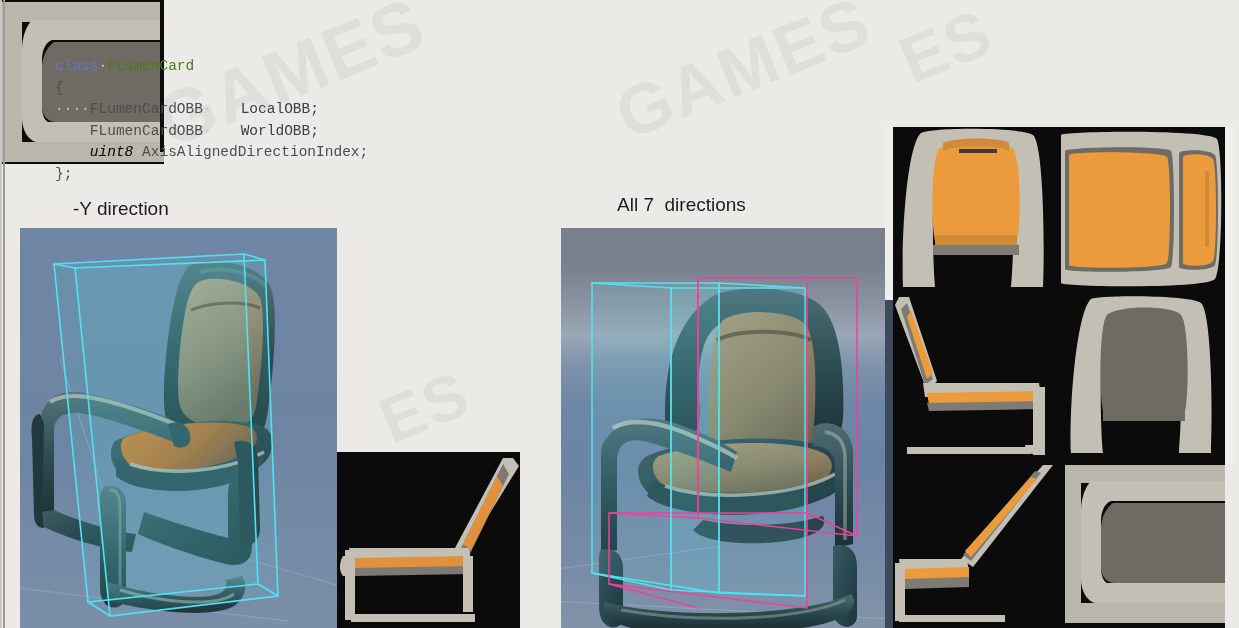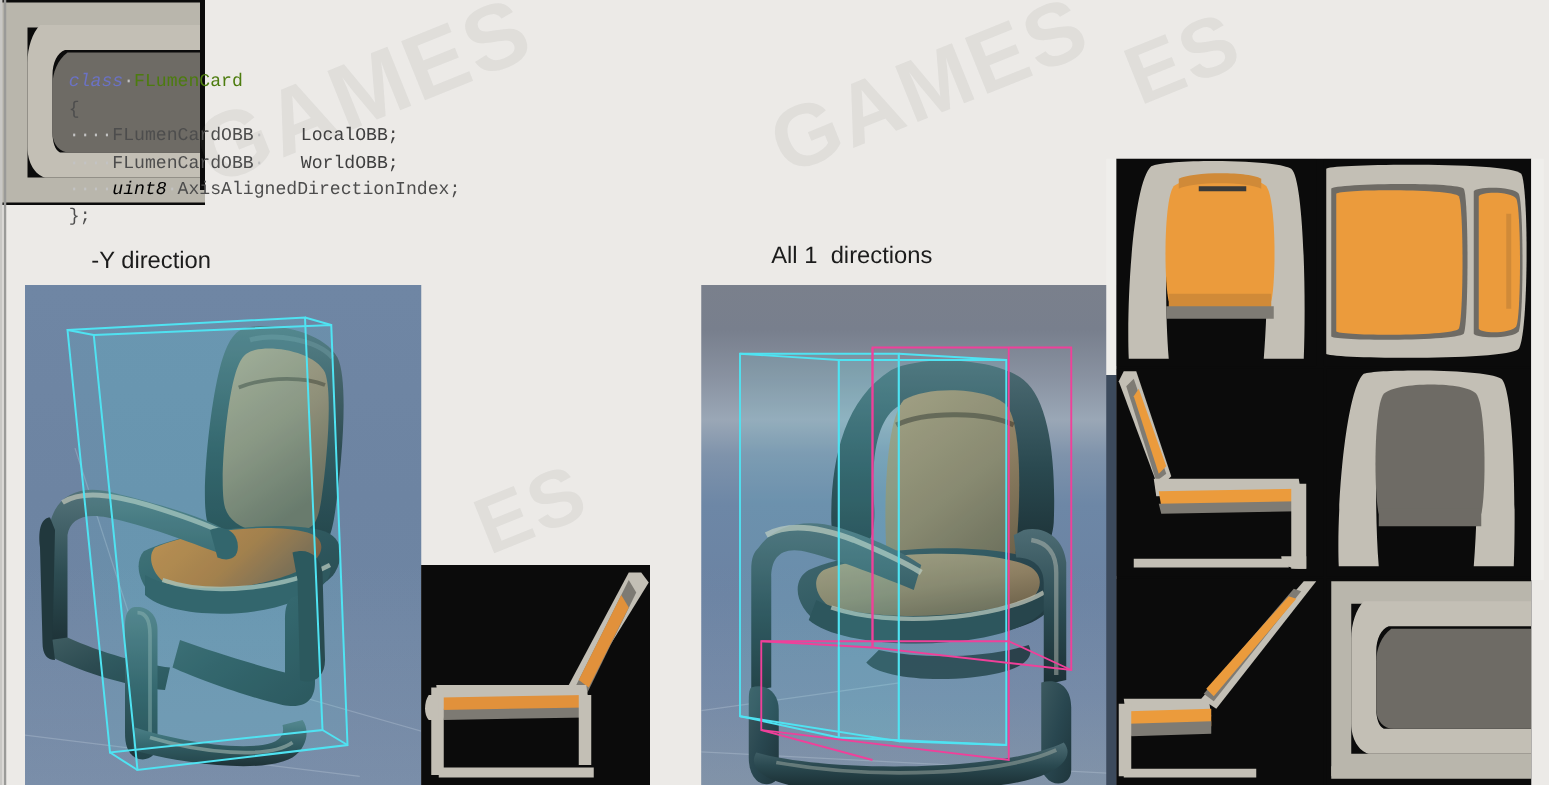--- a/index.html
+++ b/index.html
@@ -42,7 +42,7 @@
     font-size:14.5px; line-height:21.5px; color:#4b4b4b;
     white-space:pre;
   }
-  #code .kw   { color:#6b72c4;font-style:italic; }
+  #code .kw   { color:#6b72c4; }
   #code .type { color:#4d7c0f; }
   #code .ital { color:#000000; font-style:italic; }
   #code .dot  { color:#c3c3c3; }

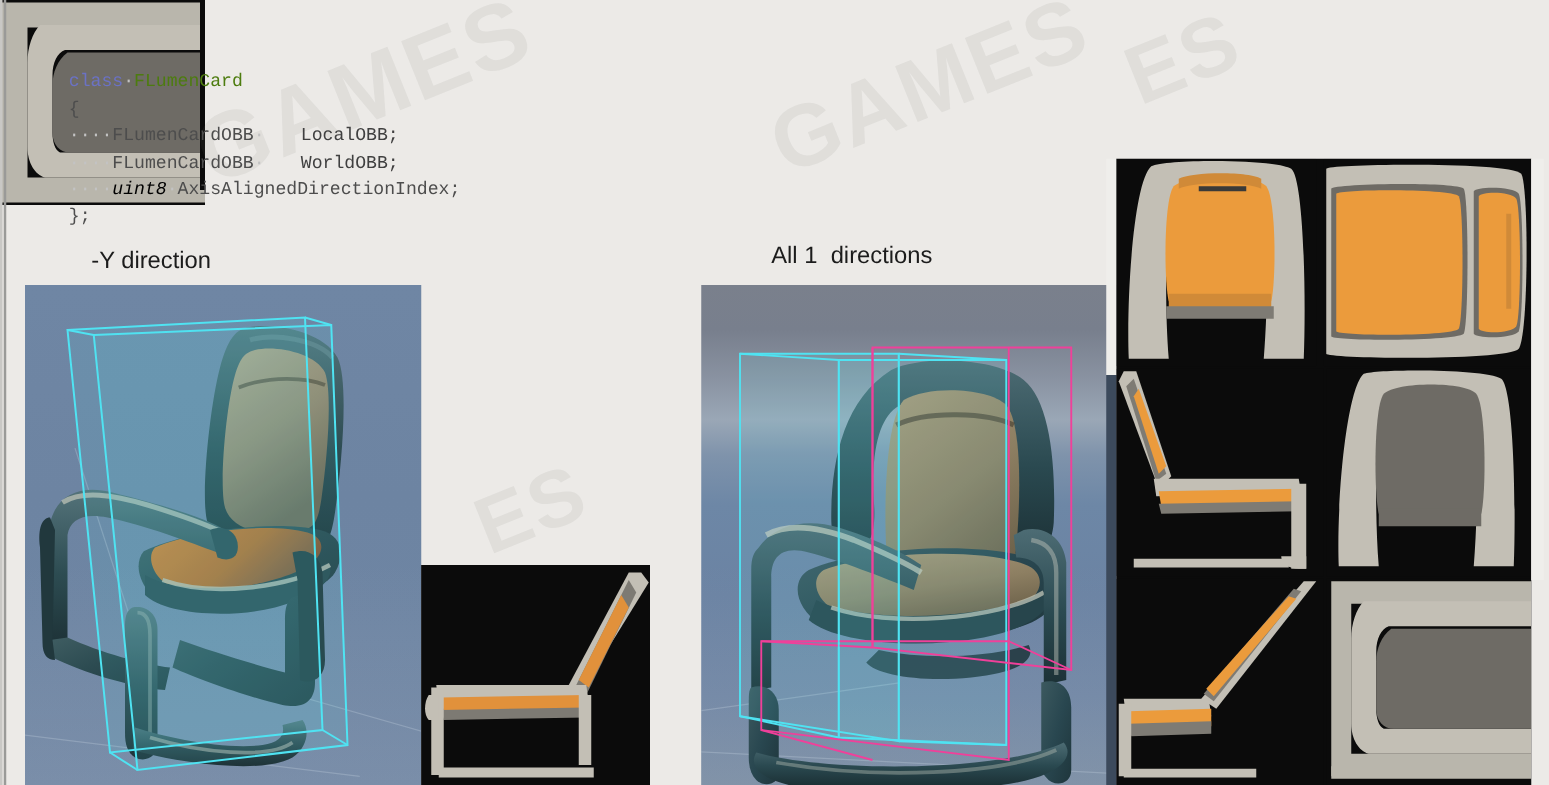--- a/index.html
+++ b/index.html
@@ -109,7 +109,7 @@
 <span class="plain">};</span></div>
 
   <div class="caption" id="cap-left">-Y direction</div>
-  <div class="caption" id="cap-right">All 1  directions</div>
+  <div class="caption" id="cap-right">All 7  directions</div>
 
   <div class="viewport" id="vp-left">
     <div class="ground"></div>

